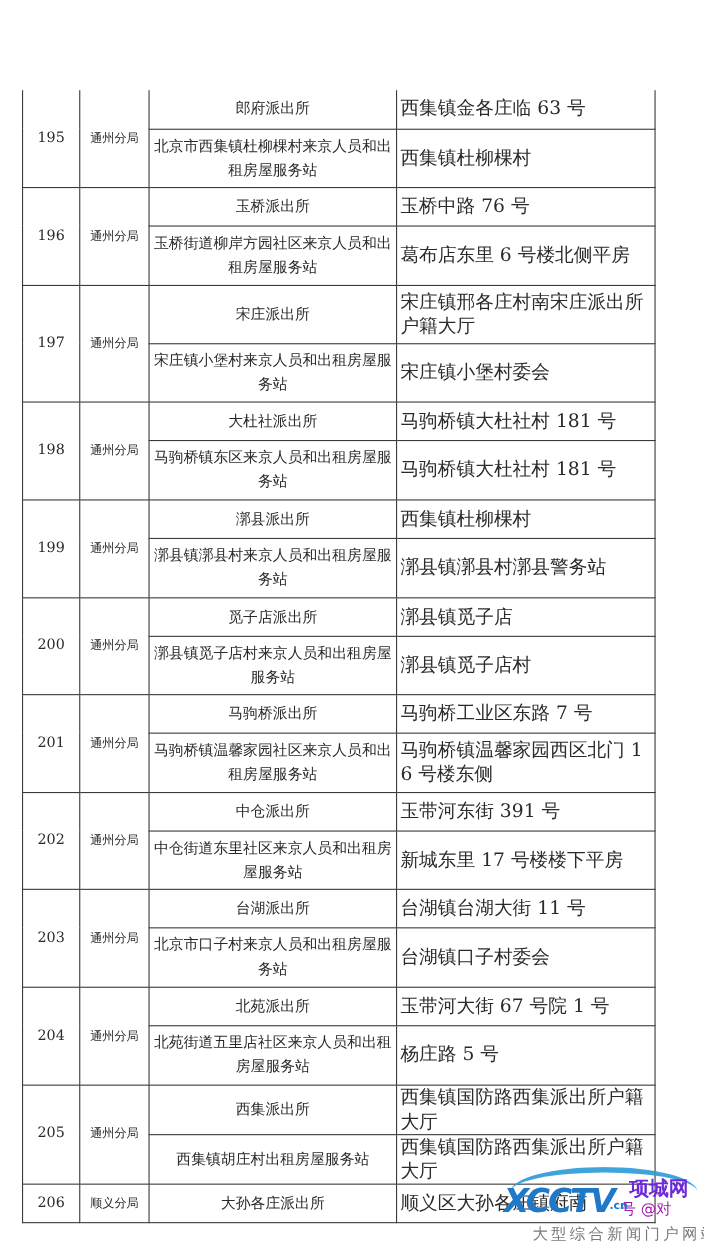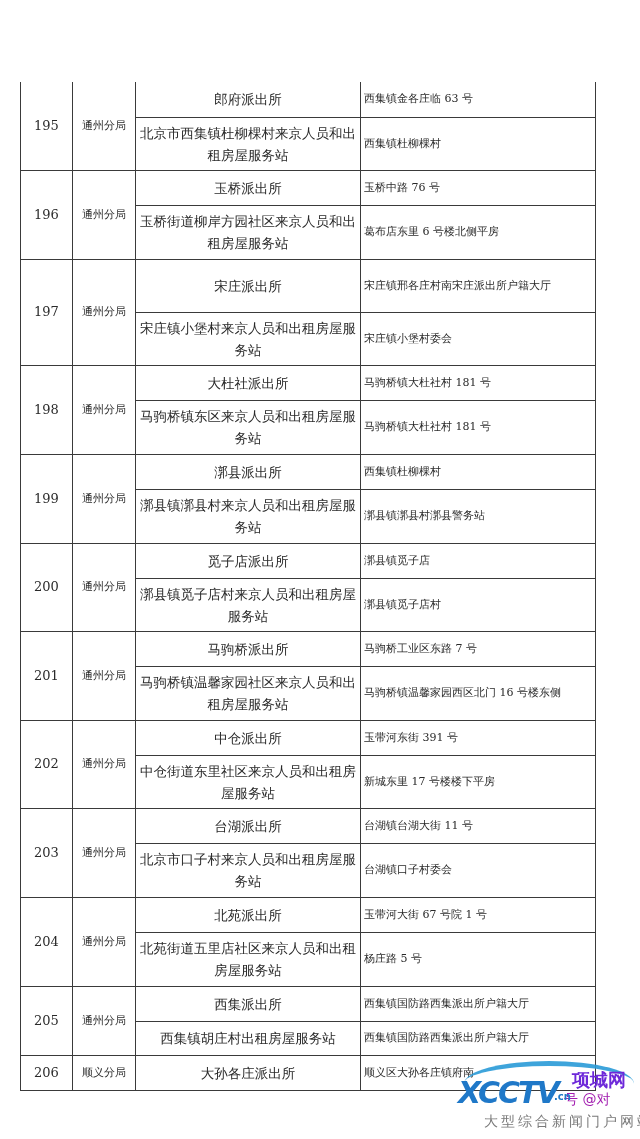--- a/index.html
+++ b/index.html
@@ -18,7 +18,7 @@
   .tbl td.num { text-align: center; font-size: 13px; }
   .tbl td.bureau { text-align: center; font-size: 11px; padding: 0; white-space: nowrap; }
   .tbl td.name { text-align: center; font-size: 13.5px; }
-  .tbl td.addr { text-align: left; font-size: 11px; }
+  .tbl td.addr { text-align: left; font-size: 17px; }
   .tbl tr.top-open td { border-top: none; }
   .watermark { position: absolute; right: 6px; bottom: 8px; width: 190px; height: 70px; }
   .wm-swoosh {

